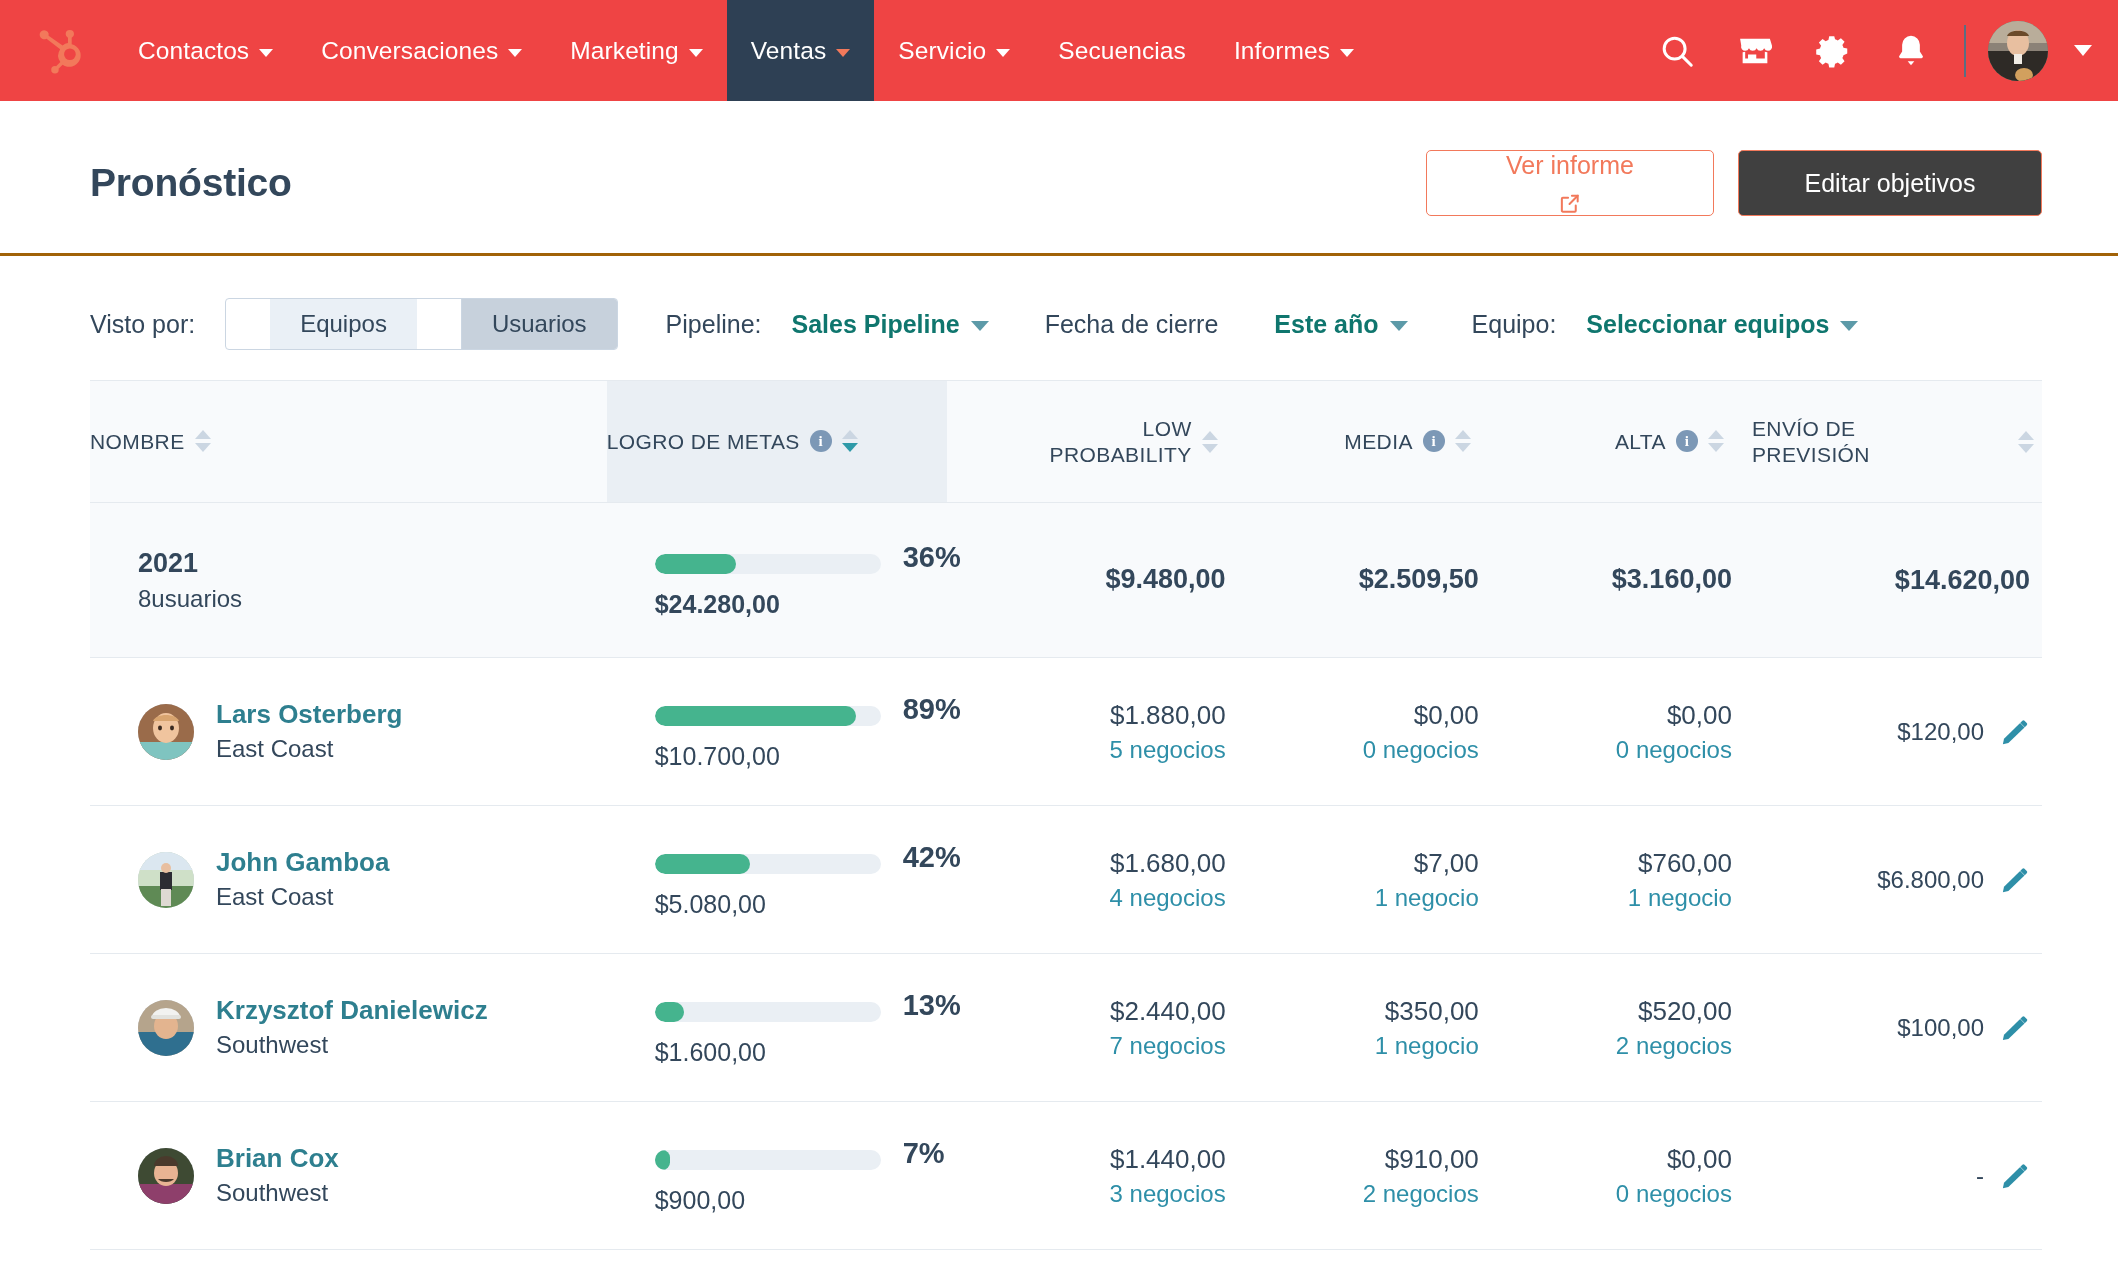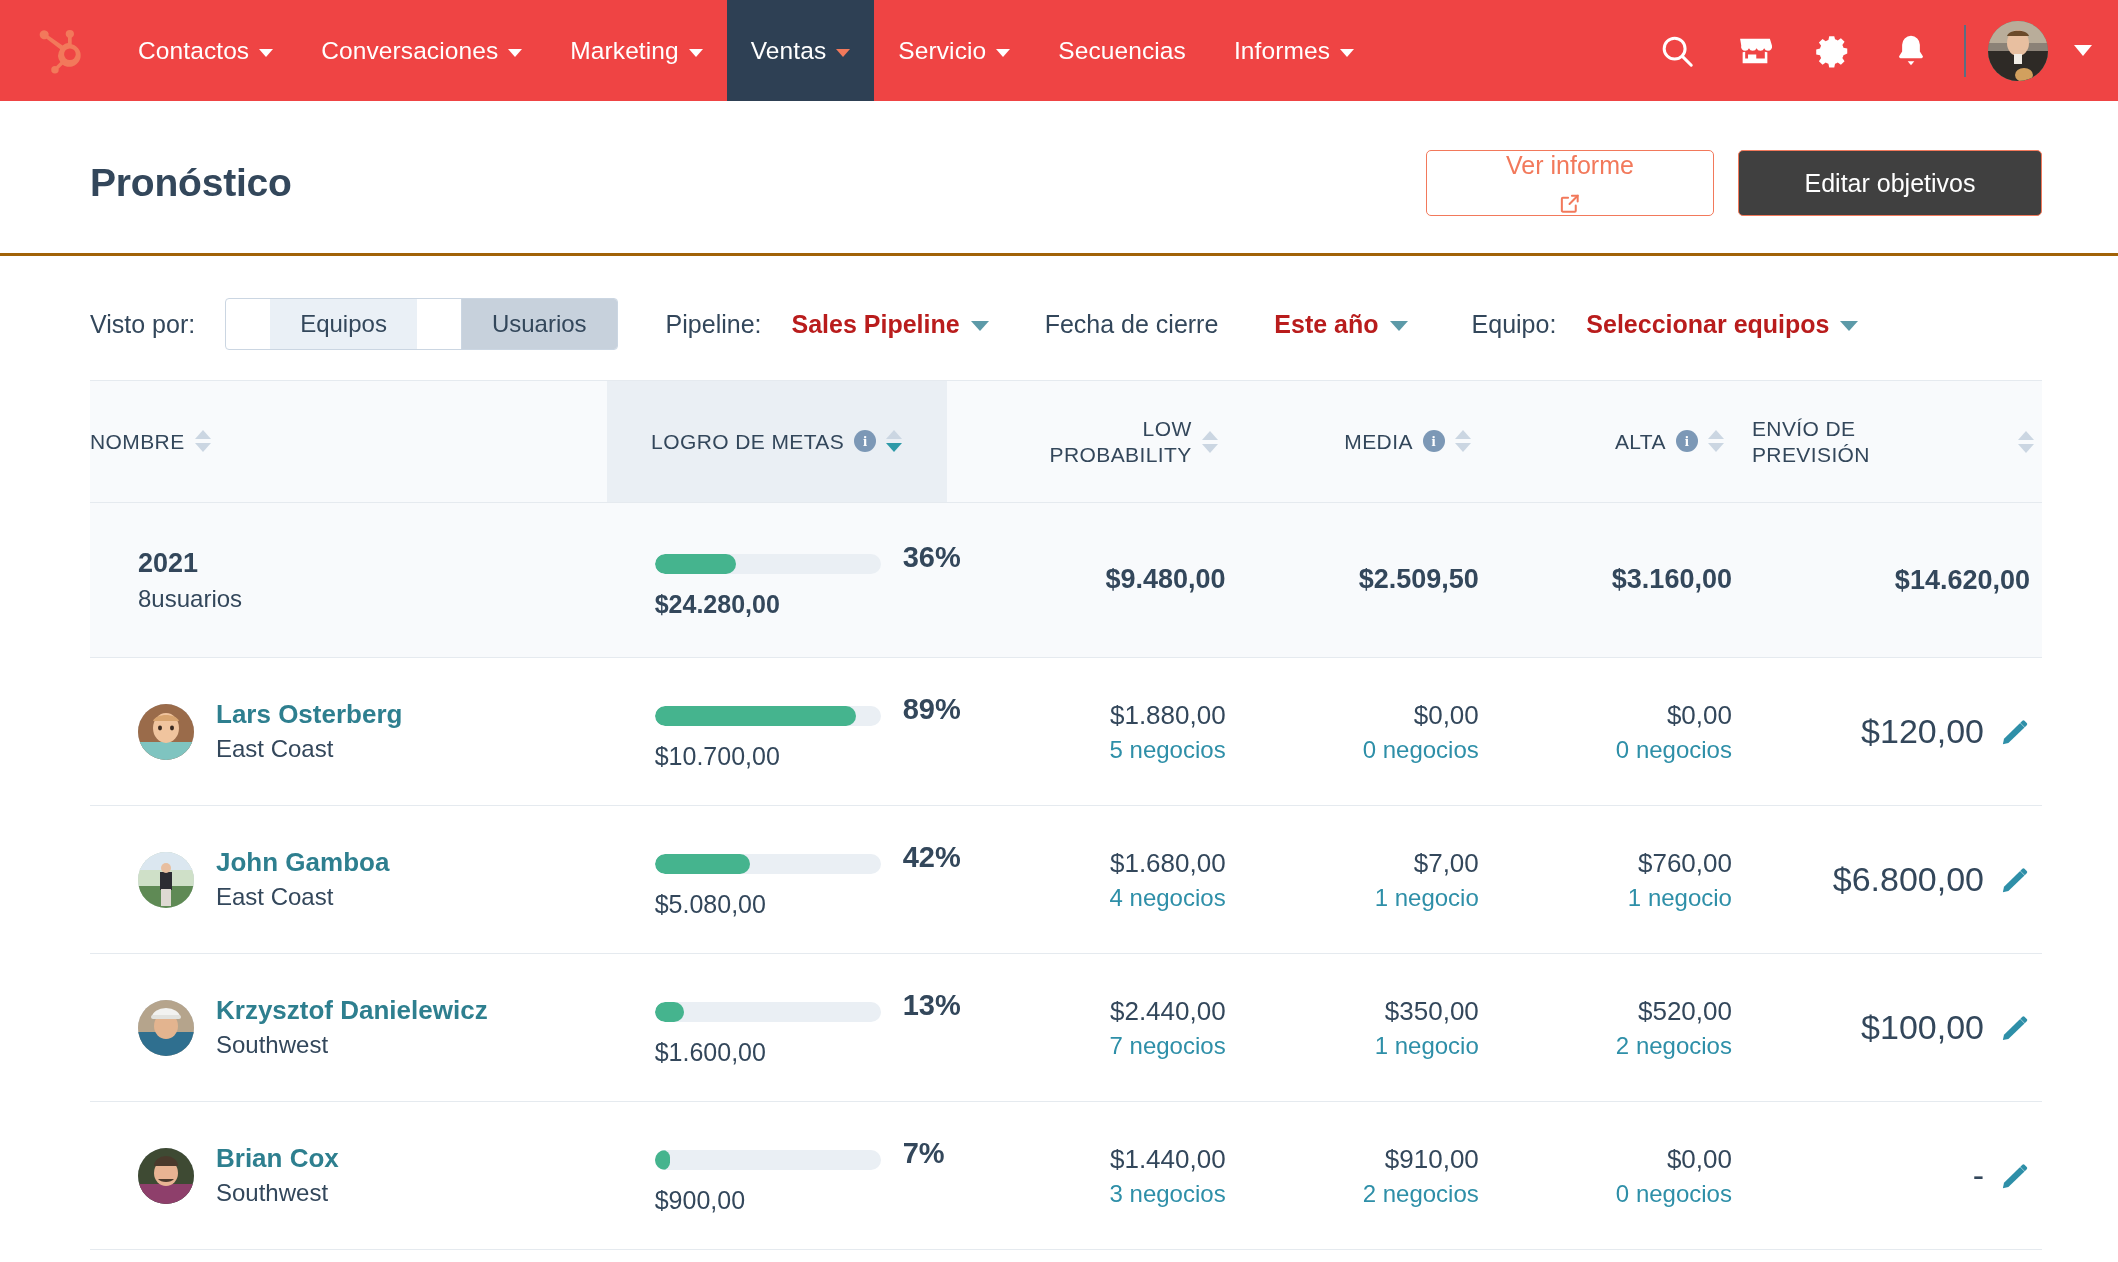--- a/index.html
+++ b/index.html
@@ -140,7 +140,7 @@
   .toggle-btn + .toggle-btn { border-left: 1px solid #cbd6e2; }
   .toggle-btn.selected { background: #c7d1dc; }
   .filter-link {
-    color: #b91c1c;
+    color: #0f766e;
     font-weight: bold;
     cursor: pointer;
     display: inline-flex; align-items: center; gap: 11px;

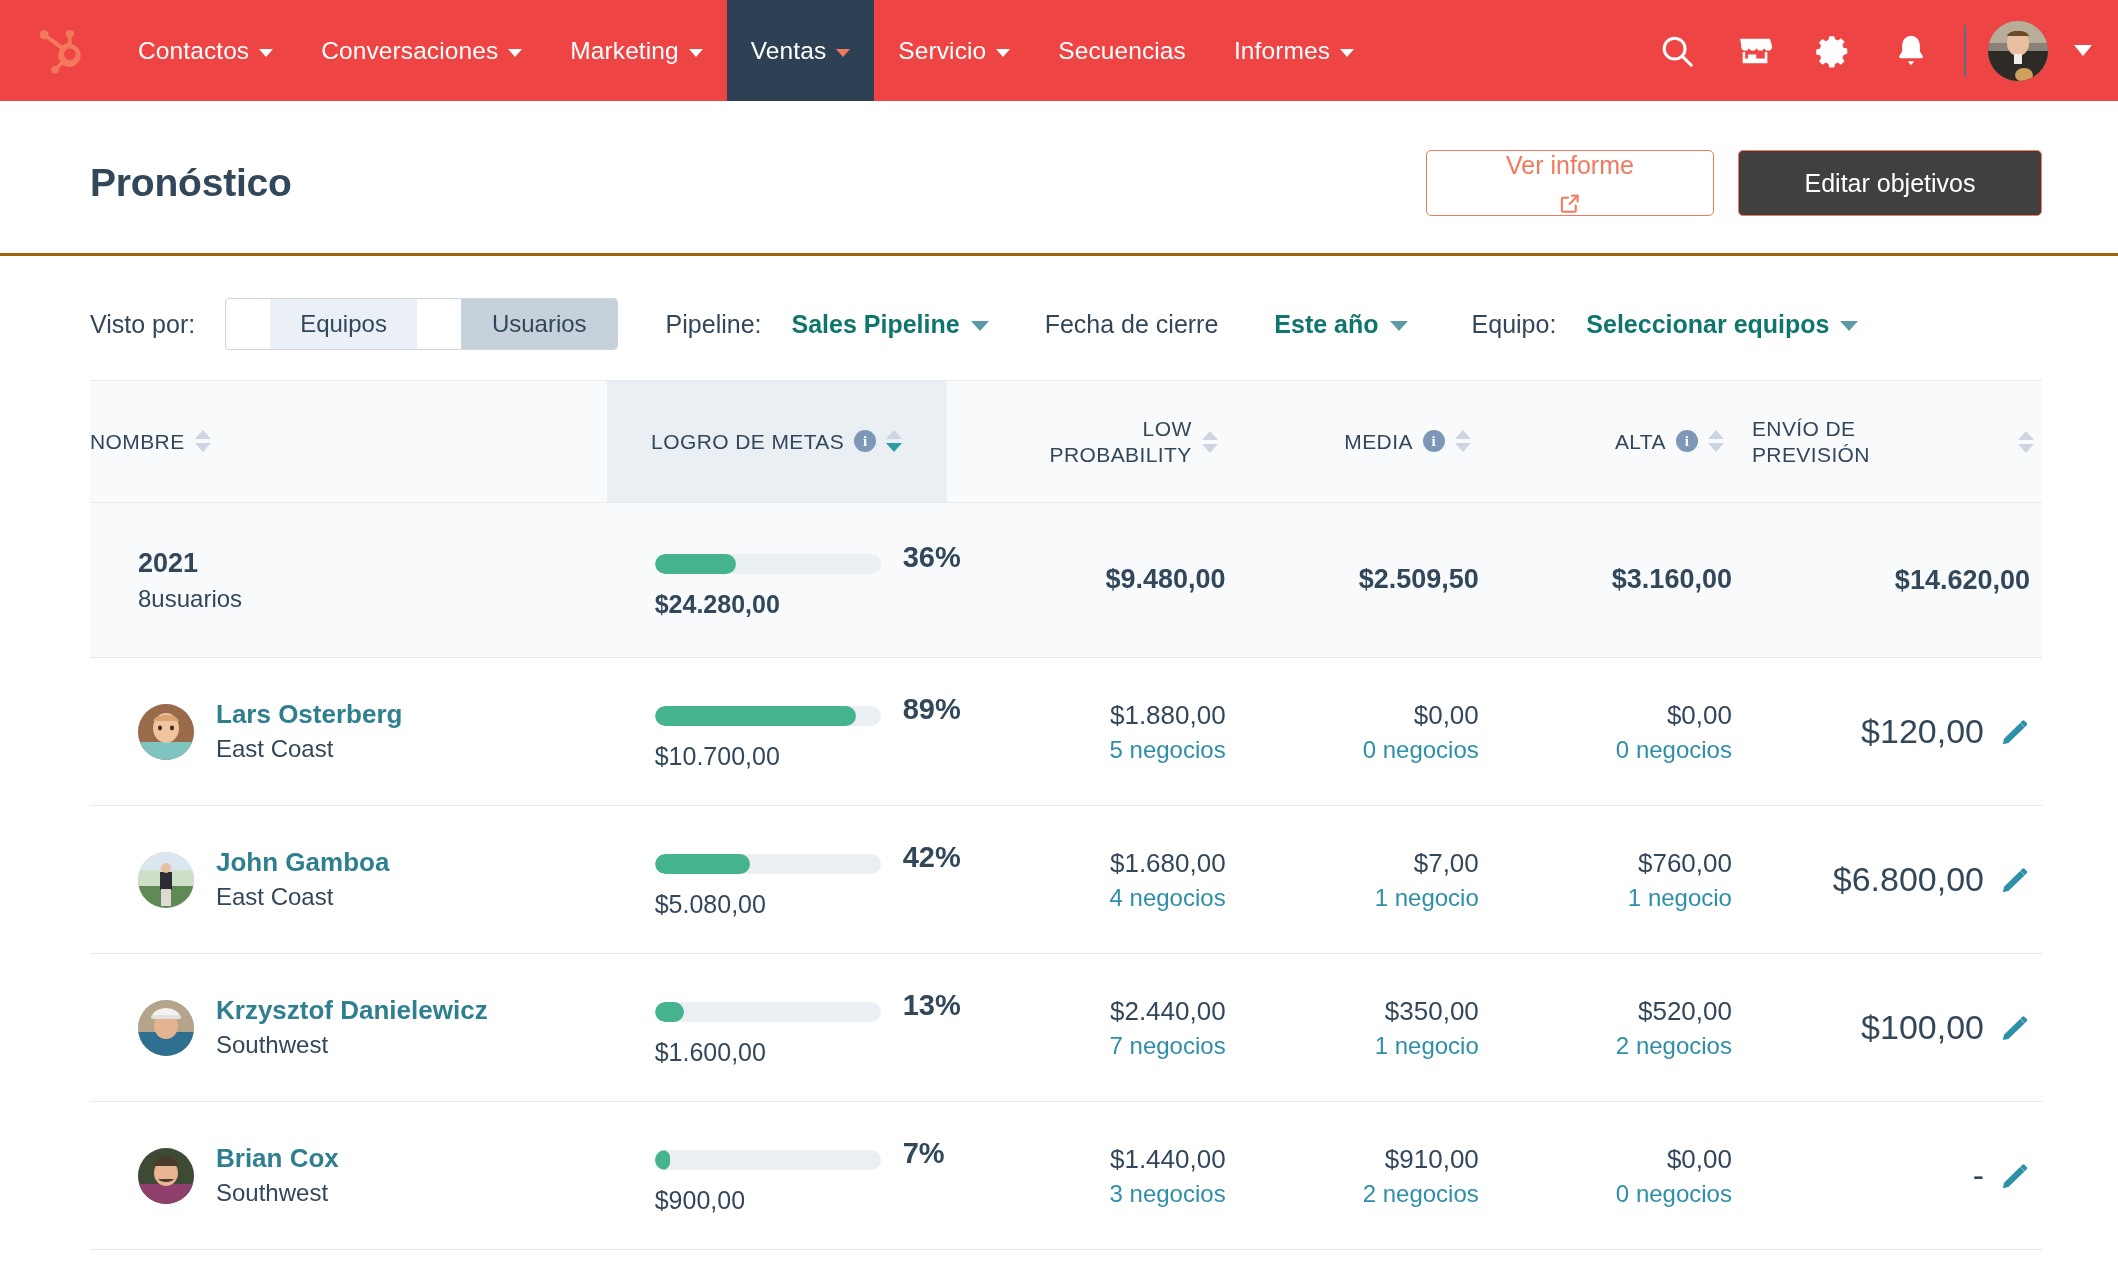--- a/index.html
+++ b/index.html
@@ -177,7 +177,7 @@
     vertical-align: middle;
   }
   th.col-name { width: 500px; text-align: left; padding-left: 48px; }
-  th.col-goal { width: 329px; background: #eaeff4 !important; text-align: center; padding-left: 48px;}
+  th.col-goal { width: 329px; background: #eaeff4 !important; text-align: left; padding-left: 48px;}
   th.col-num  { text-align: right; padding-right: 0; }
   th.col-low  { width: 270px; }
   th.col-med  { width: 245px; }

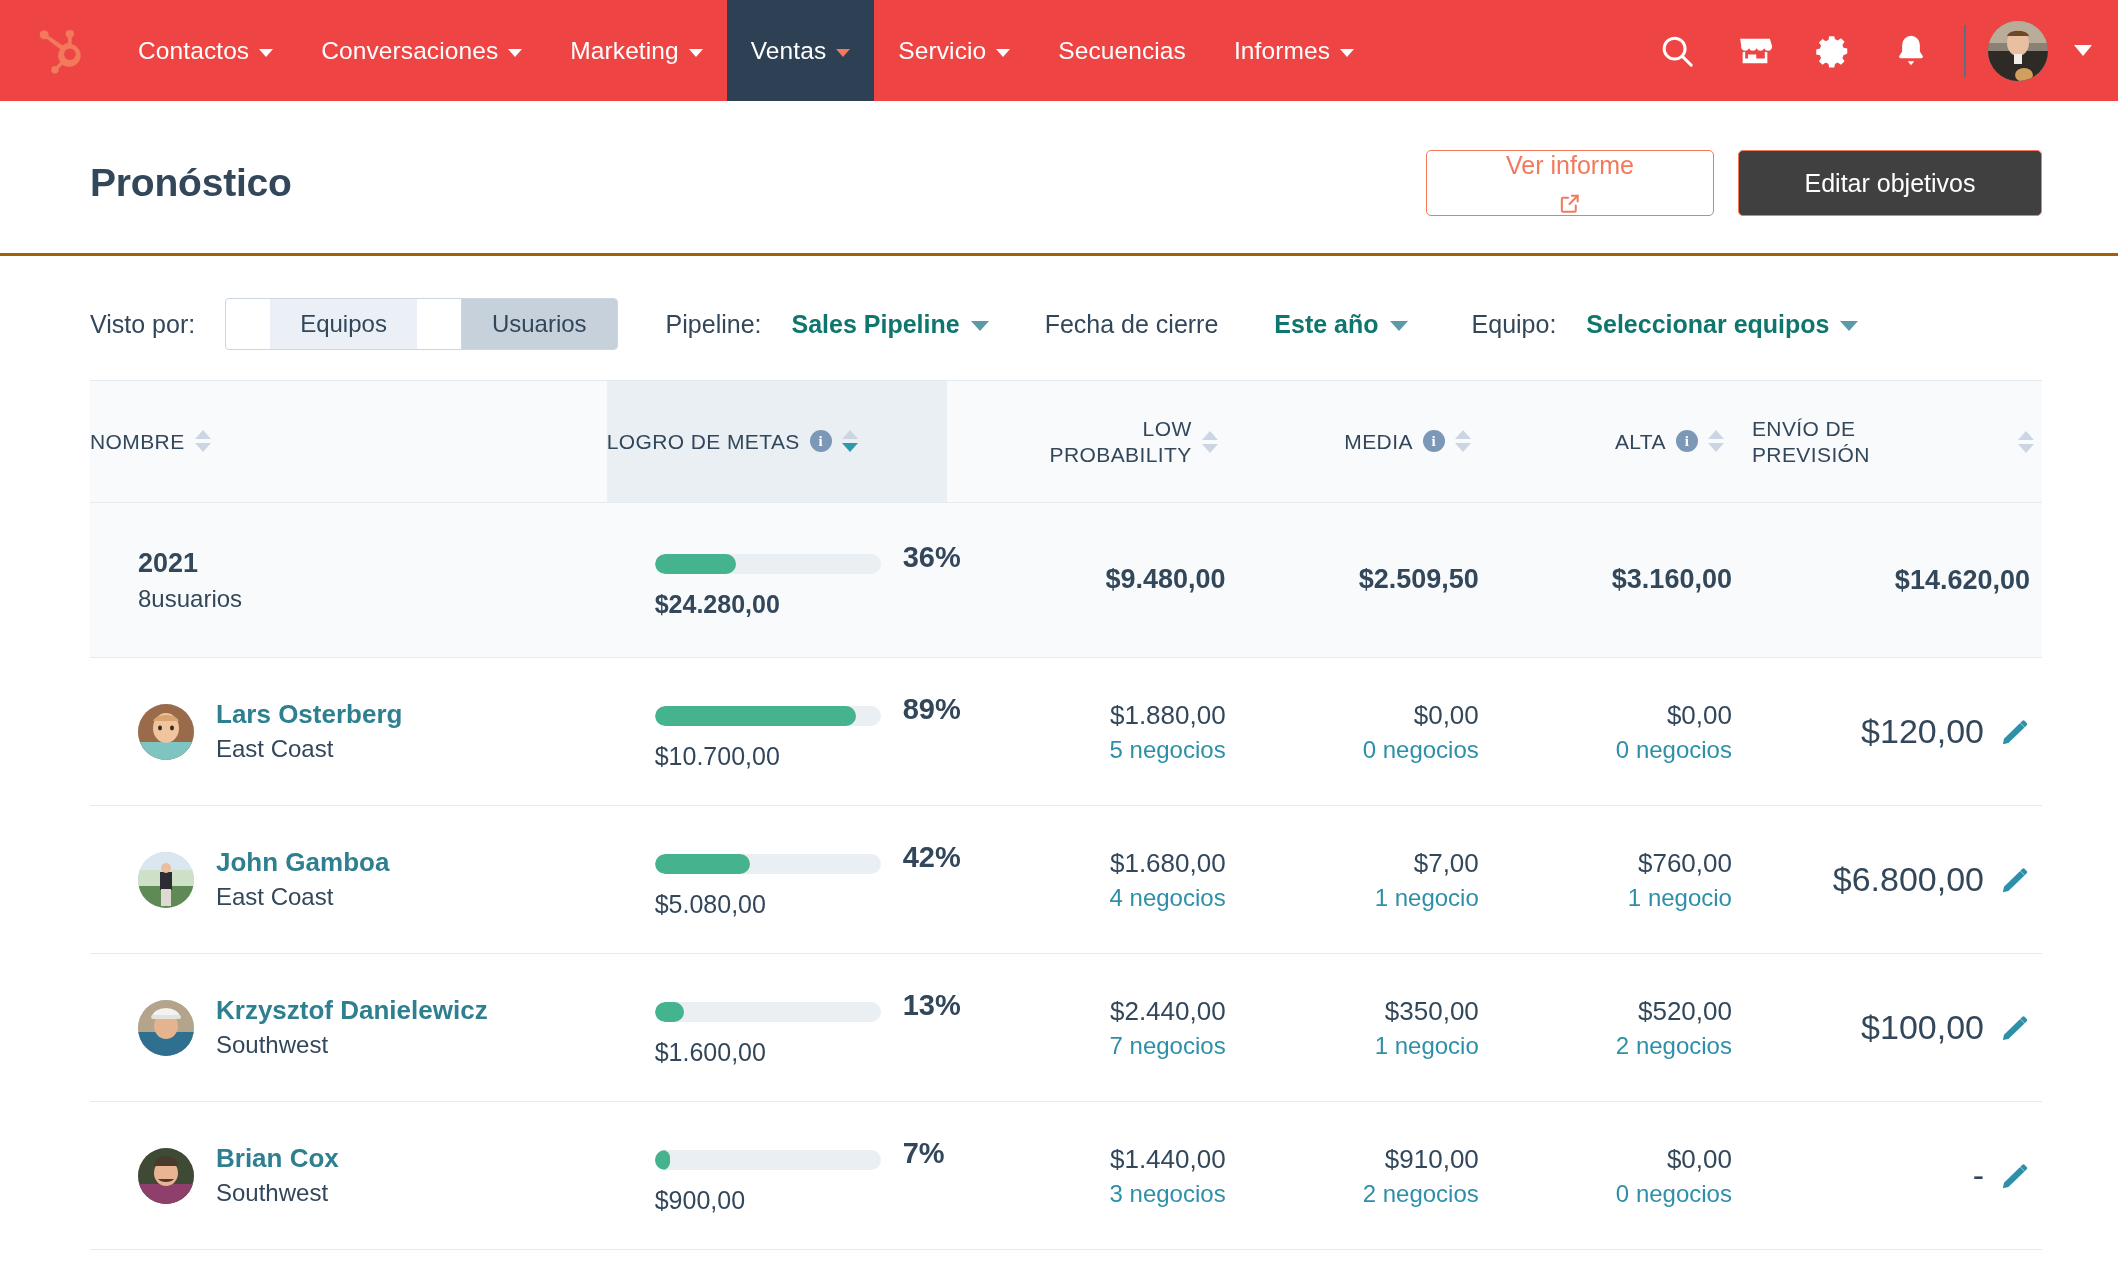--- a/index.html
+++ b/index.html
@@ -247,7 +247,7 @@
 
   td.c-env { text-align: right; padding-right: 12px; }
   .env-cell { display: inline-flex; align-items: center; gap: 16px; justify-content: flex-end; }
-  .env-val { font-size: 34px; color: #33475b; }
+  .env-val { font-size: 24px; color: #33475b; }
   tr.summary-row .env-val { font-weight: bold; font-size: 27px; }
   .pencil { cursor: pointer; flex: none; }
 </style>

